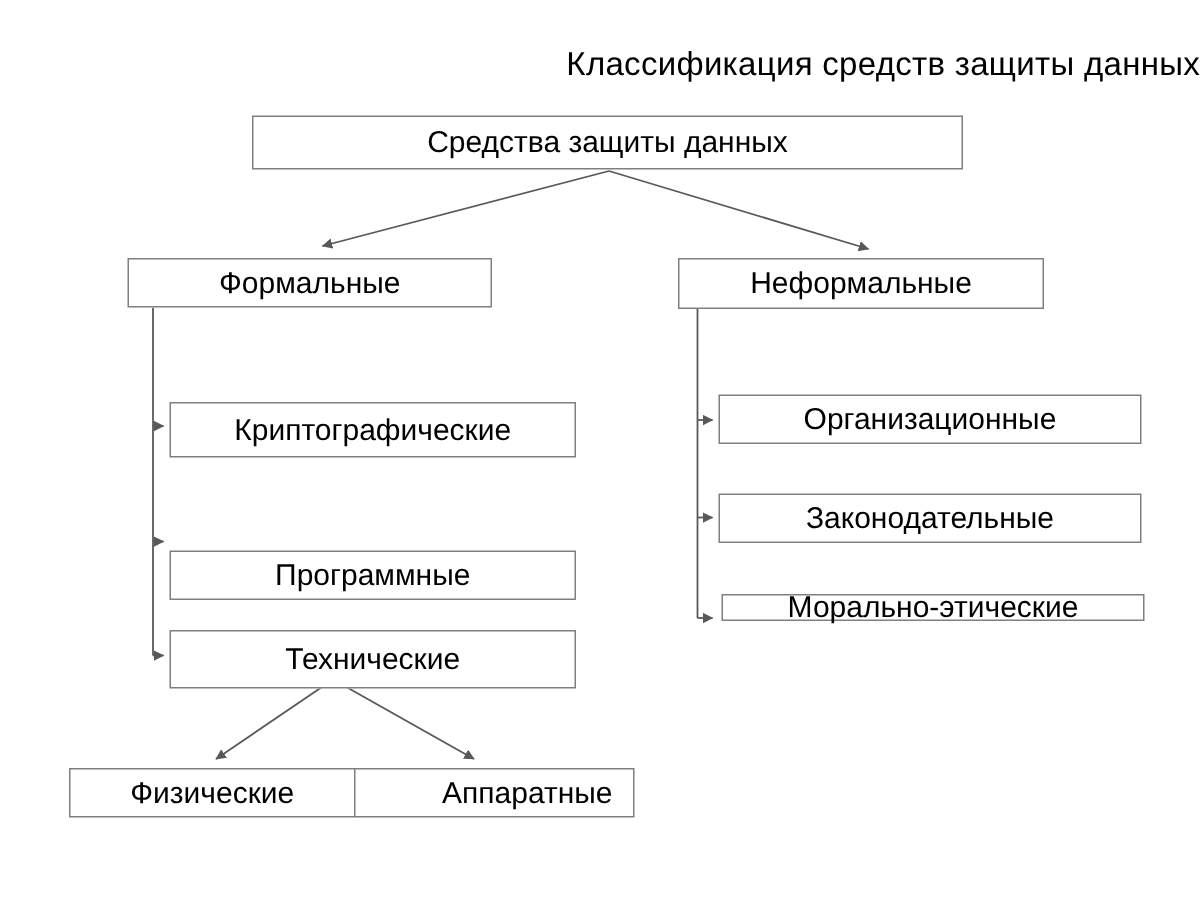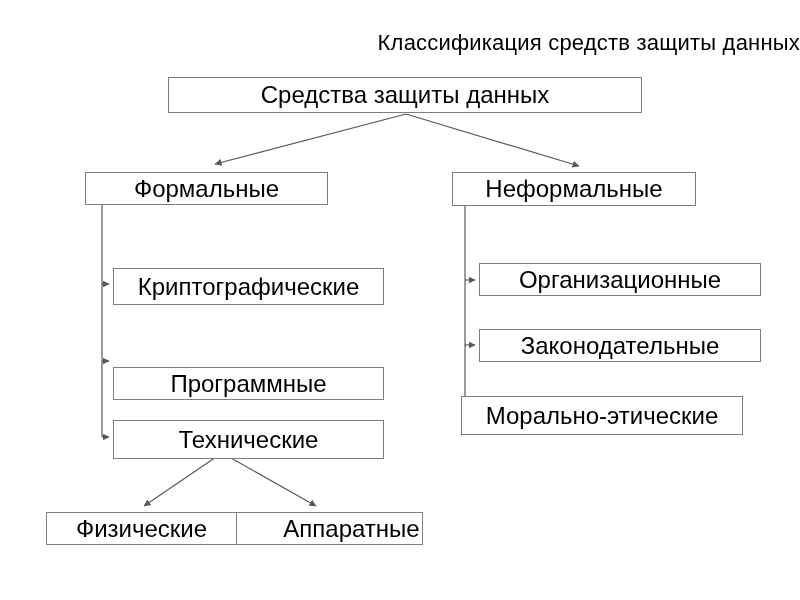--- a/index.html
+++ b/index.html
@@ -33,7 +33,7 @@
     display:flex;
     align-items:center;
     justify-content:center;
-    font-size:24px;
+    font-size:20px;
     line-height:1;
     white-space:nowrap;
     box-sizing:border-box;

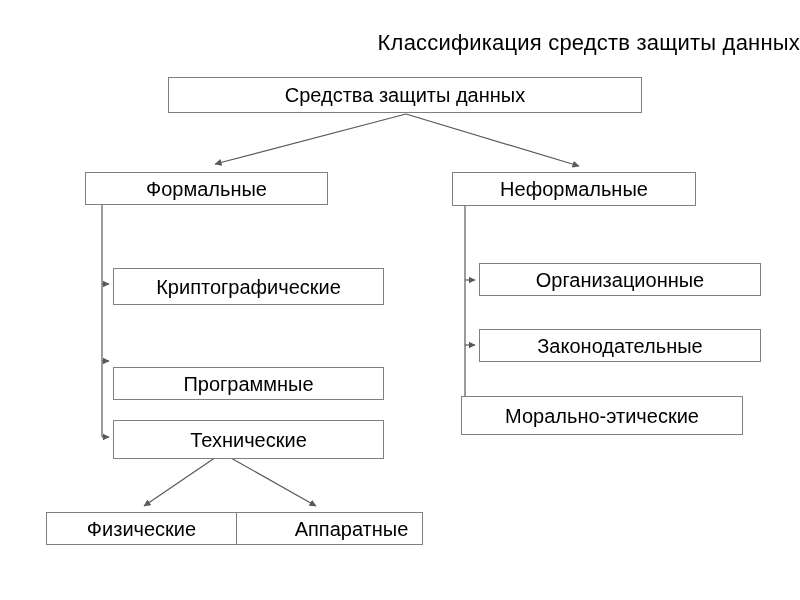--- a/index.html
+++ b/index.html
@@ -49,7 +49,7 @@
   #node-hardware      {left:236px; top:512px; width:187px; height:33px;padding-left:44px;}
   #node-organizational{left:479px; top:263px; width:282px; height:33px;}
   #node-legislative   {left:479px; top:329px; width:282px; height:33px;}
-  #node-moral         {left:461px; top:396px; width:282px; height:39px;}
+  #node-moral         {left:481px; top:396px; width:282px; height:18px;}
   svg.connectors{position:absolute;left:0;top:0;pointer-events:none;}
 </style>
 </head>

